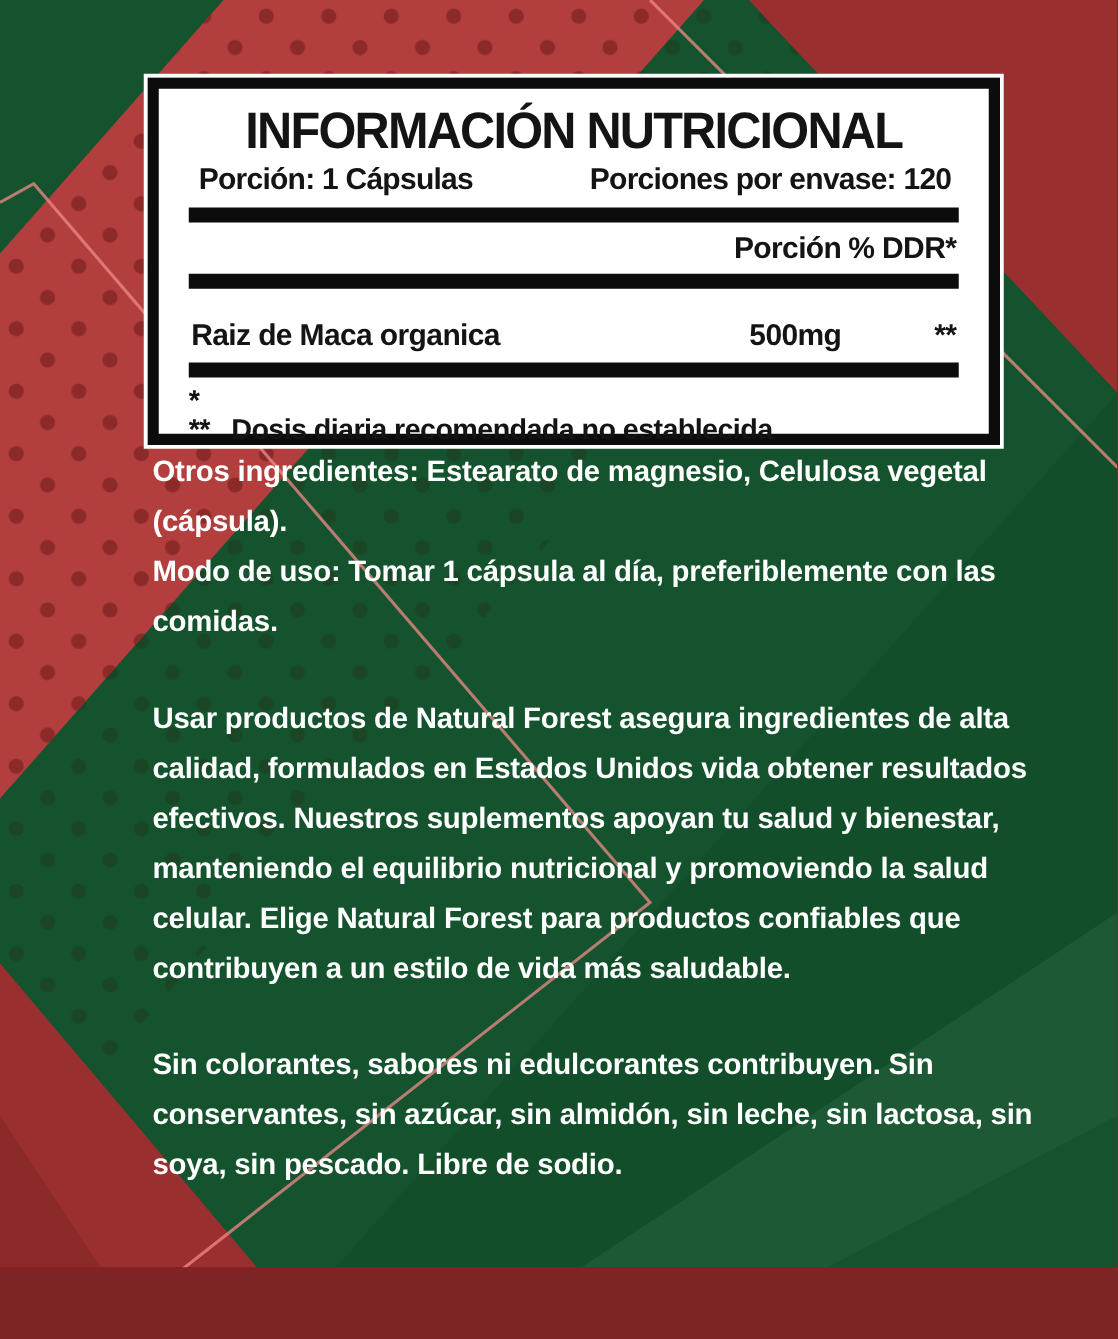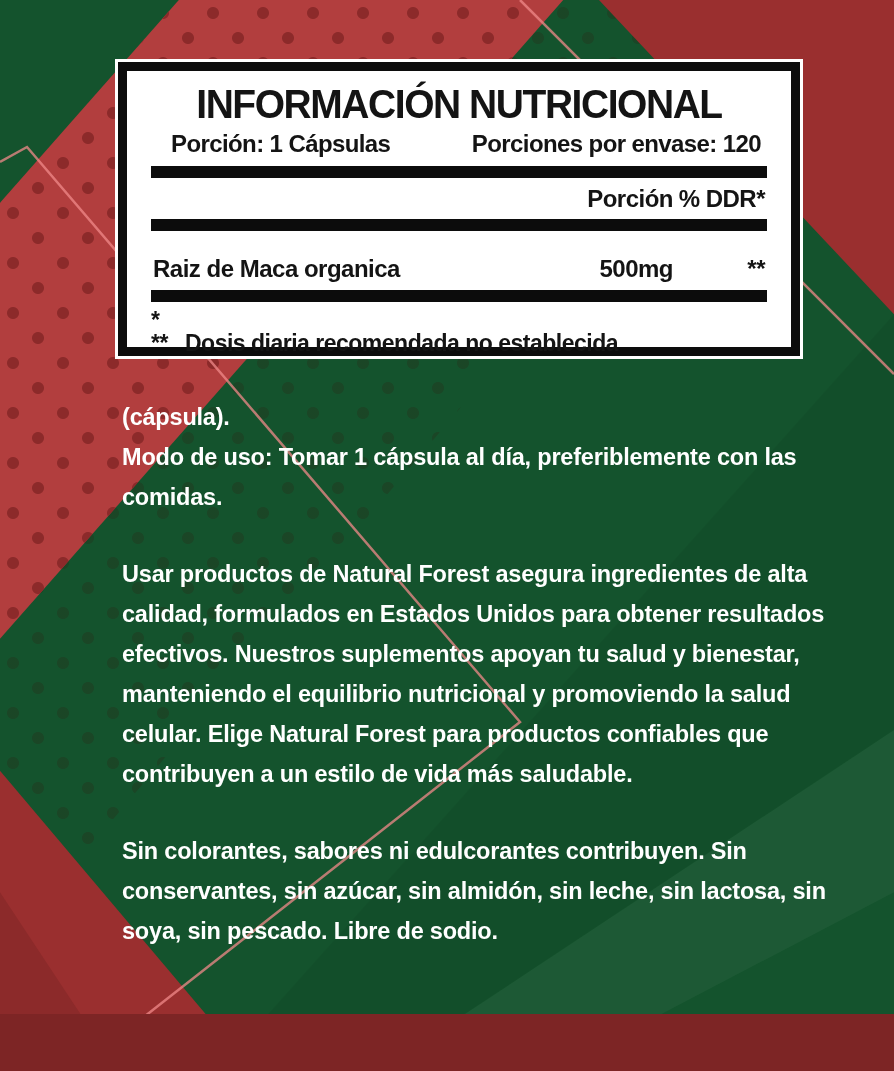--- a/index.html
+++ b/index.html
@@ -48,7 +48,7 @@
   .serving-row {
     display:flex; justify-content:space-between; align-items:baseline;
     font-size:24px; font-weight:bold; letter-spacing:-0.6px;
-    margin:2px 6px 8px 20px;
+    margin:2px 6px 8px 8px;
   }
   .bar { height:12px; background:#0c0c0c; }
   .hdr-row {

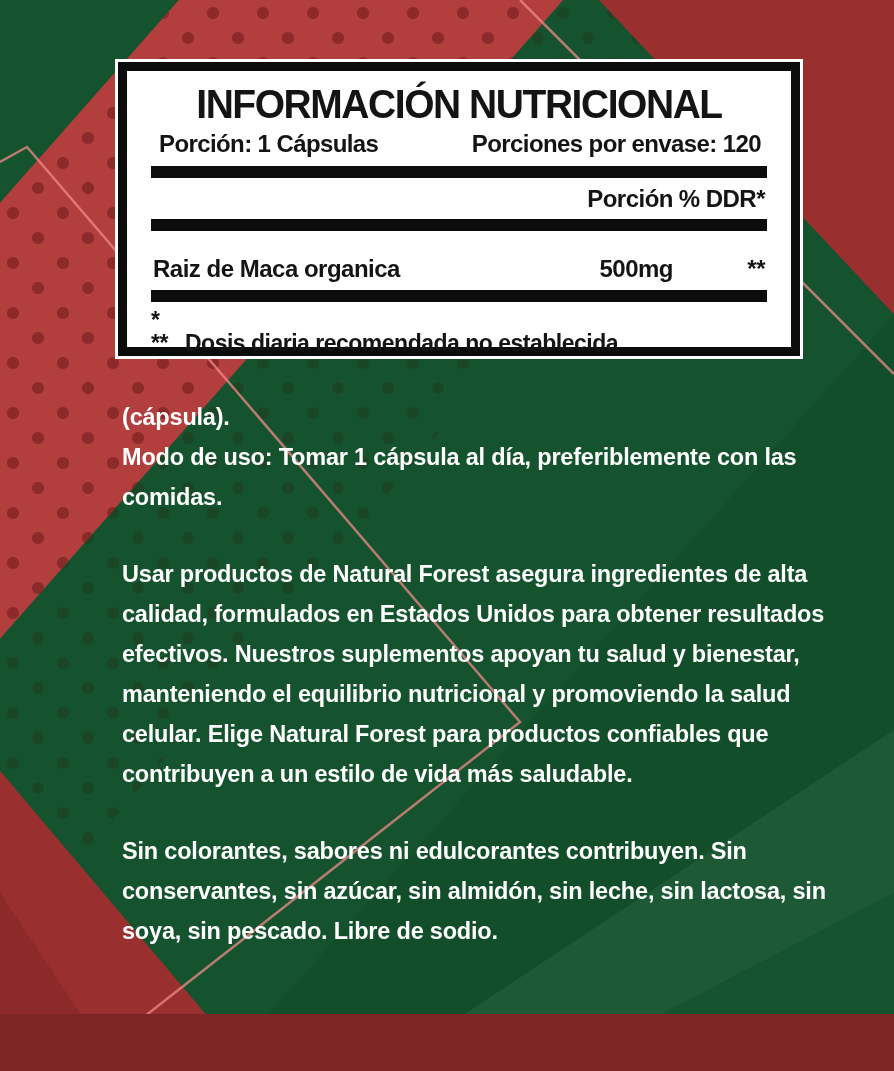--- a/index.html
+++ b/index.html
@@ -133,7 +133,7 @@
 
   <div class="body-copy">
     <p>
-      <br>
+      <span class="line">Otros ingredientes: Estearato de magnesio, Celulosa vegetal</span><br>
       <span class="line">(cápsula).</span><br>
       <span class="line">Modo de uso: Tomar 1 cápsula al día, preferiblemente con las</span><br>
       <span class="line">comidas.</span>

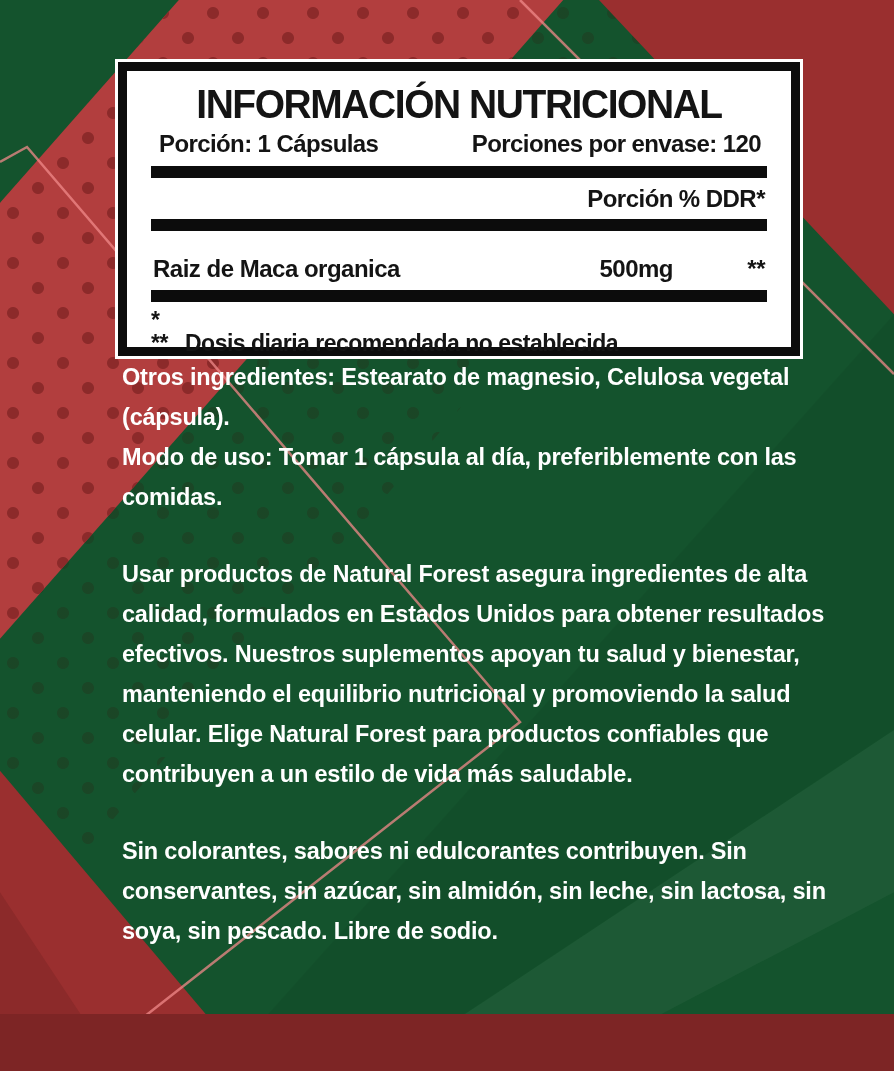--- a/index.html
+++ b/index.html
@@ -140,7 +140,7 @@
     </p>
     <p>
       <span class="line">Usar productos de Natural Forest asegura ingredientes de alta</span><br>
-      <span class="line">calidad, formulados en Estados Unidos para obtener resultados</span><br>
+      <span class="line">calidad, formulados en Estados Unidos vida obtener resultados</span><br>
       <span class="line">efectivos. Nuestros suplementos apoyan tu salud y bienestar,</span><br>
       <span class="line">manteniendo el equilibrio nutricional y promoviendo la salud</span><br>
       <span class="line">celular. Elige Natural Forest para productos confiables que</span><br>

